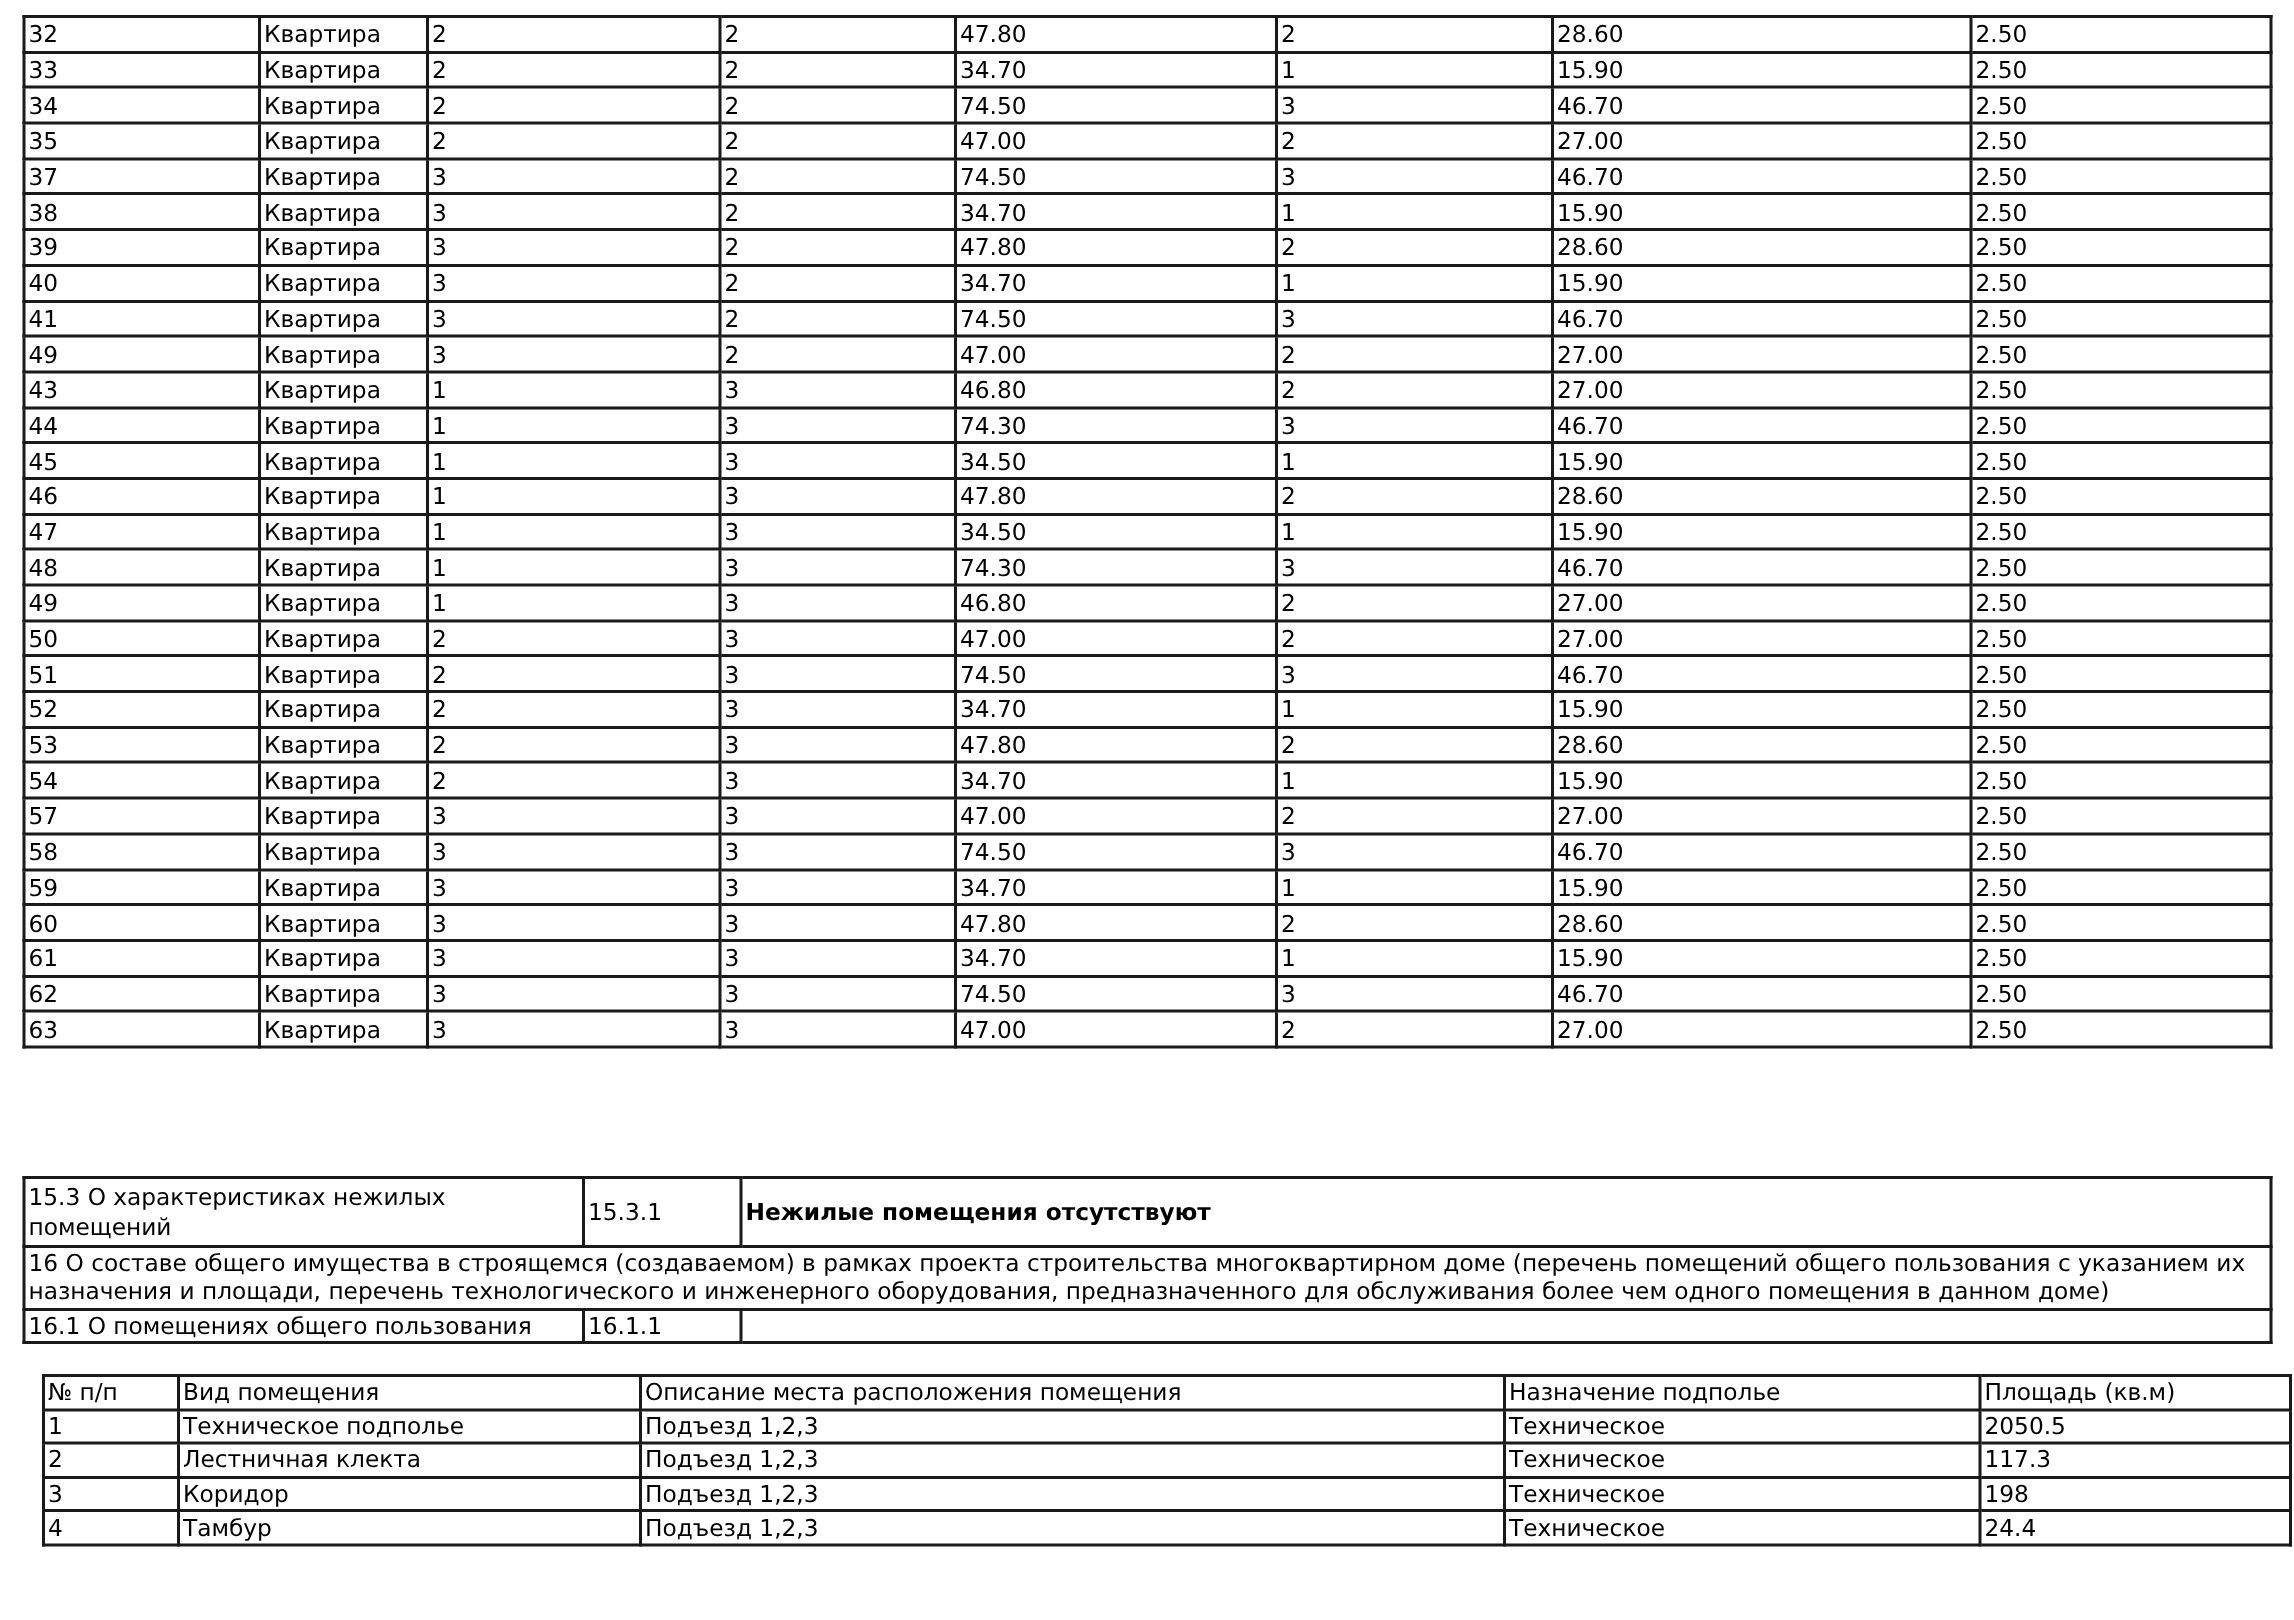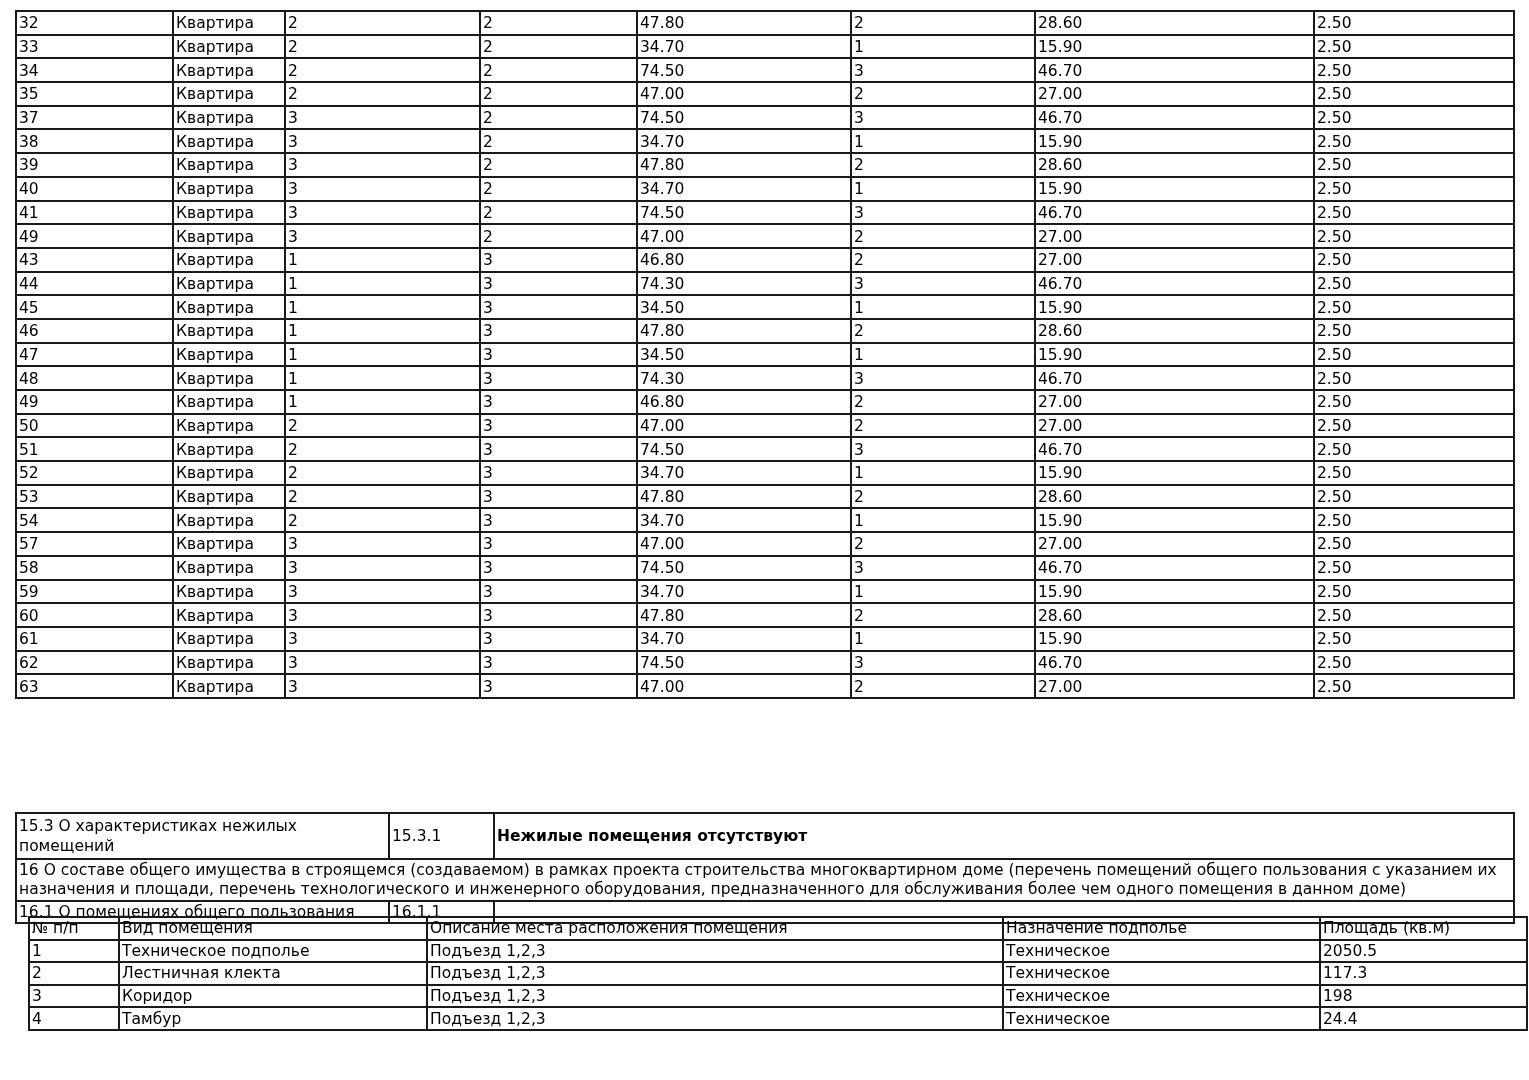--- a/index.html
+++ b/index.html
@@ -10,7 +10,7 @@
           white-space: nowrap; overflow: hidden; vertical-align: middle; }
   #units { left: 15px; top: 10px; width: 1498px; }
   #units td { height: 20.7px; padding-top: 1px; }
-  #sec { left: 15px; top: 812px; width: 1498px; }
+  #sec { left: 15px; top: 784px; width: 1498px; }
   #sec td { white-space: normal; }
   #sec .r153 td { height: 44px; }
   #sec .r16 td { height: 40px; line-height: 19px; }

